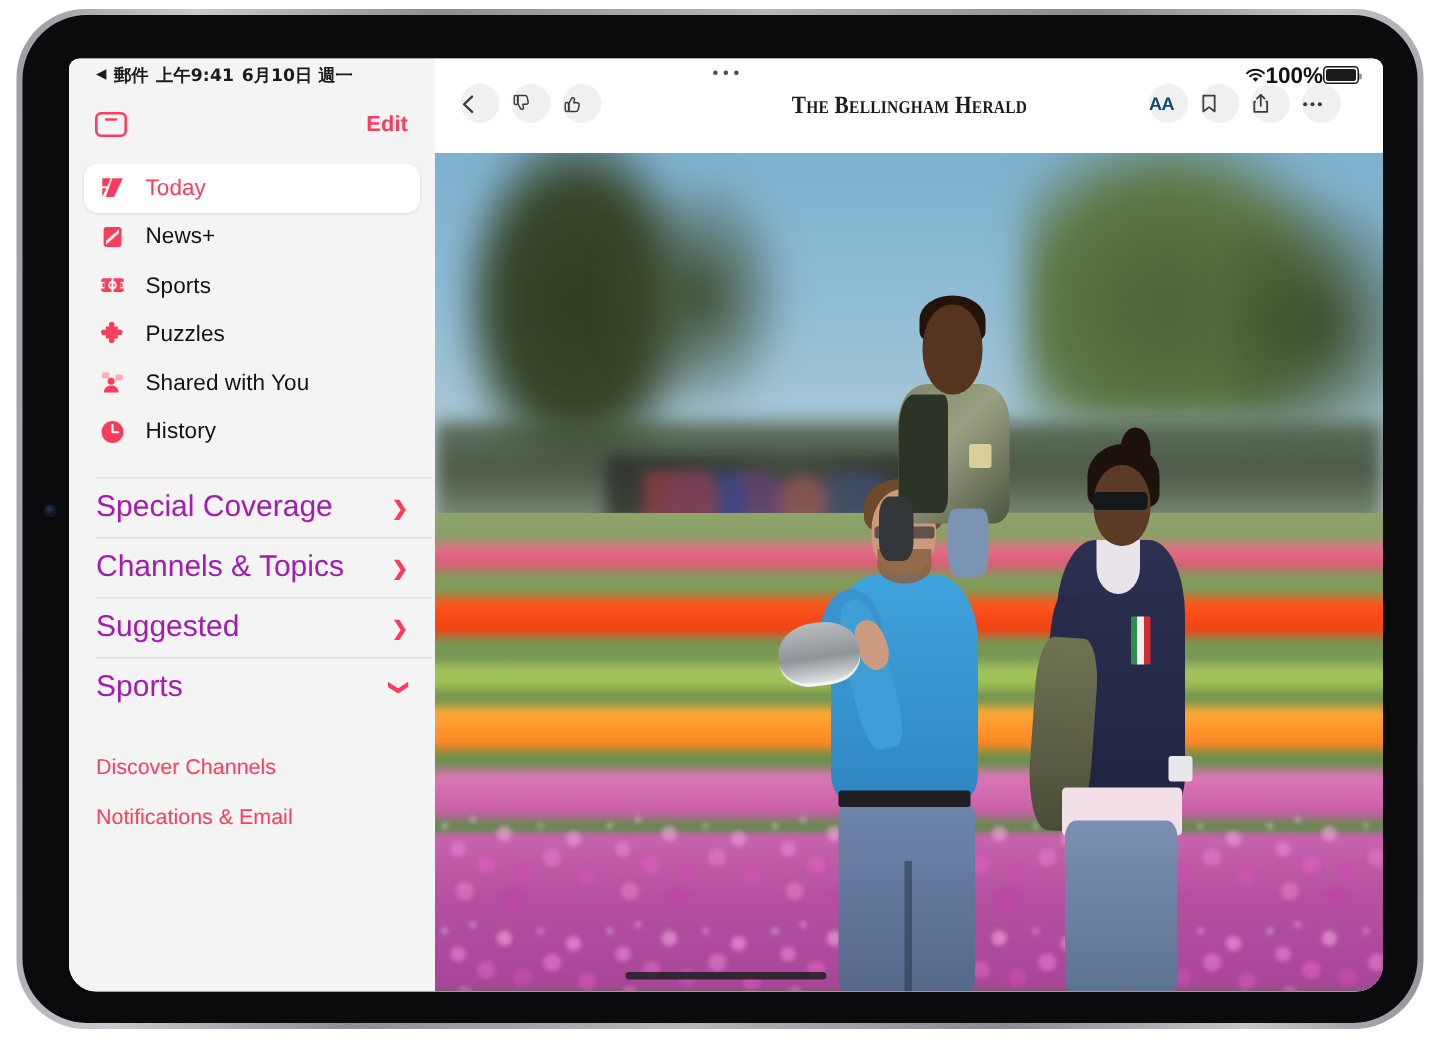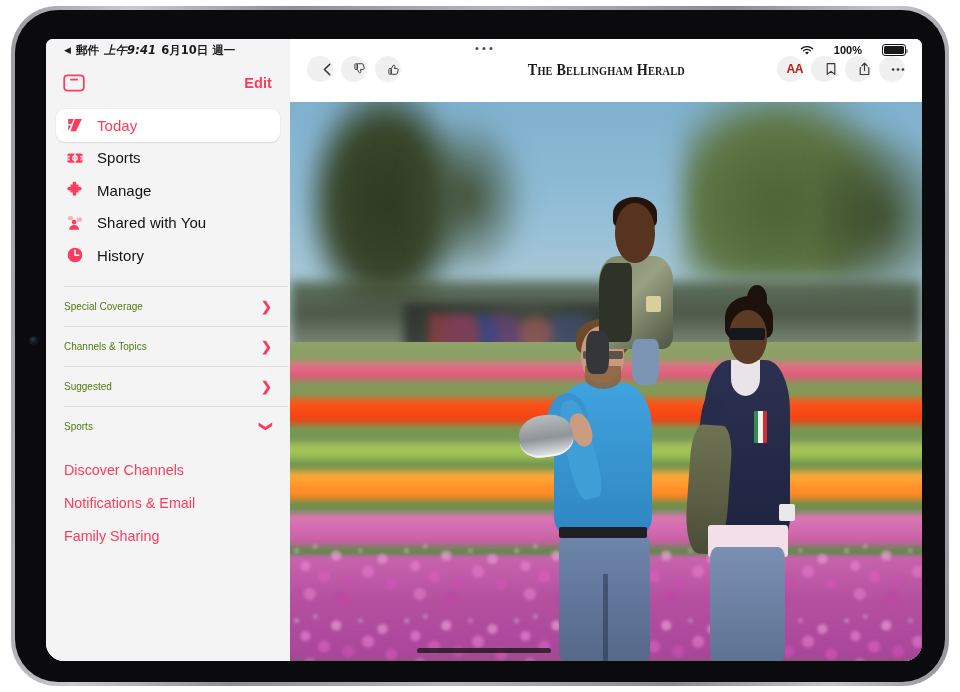--- a/index.html
+++ b/index.html
@@ -61,7 +61,7 @@
     font-family: "DejaVu Sans", sans-serif;
   }
   .status-left .back-tri { font-size: 9px; }
-  .status-left .s-time { letter-spacing: .1px; font-style: italic; }
+  .status-left .s-time { letter-spacing: .1px; }
   .multitask-dots {
     position: absolute; left: 50%; top: 8px;
     transform: translateX(-50%);

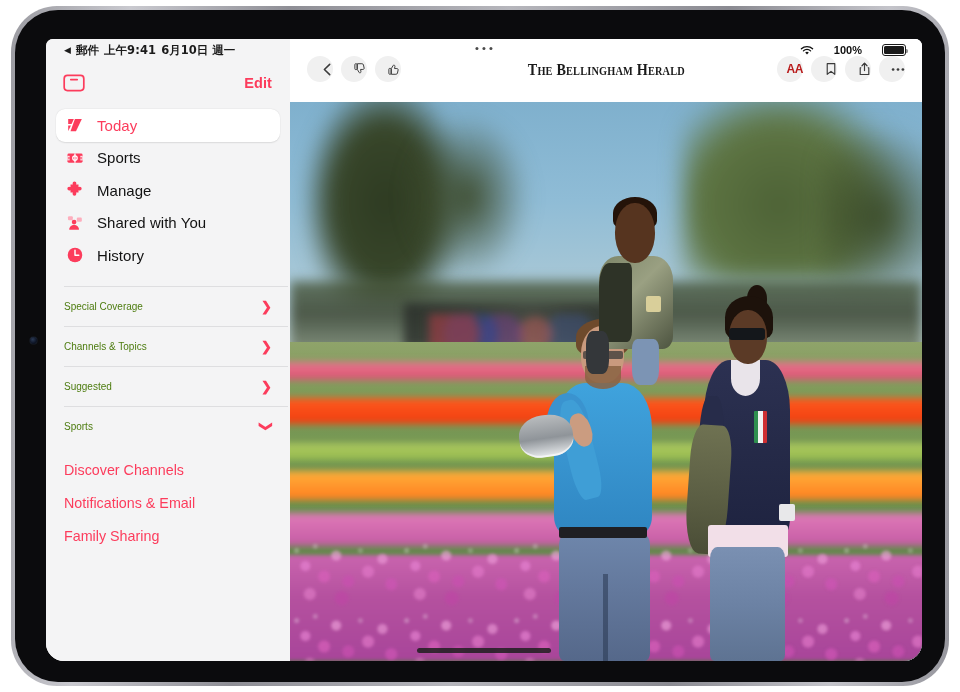--- a/index.html
+++ b/index.html
@@ -73,8 +73,8 @@
   }
   .status-right {
     margin-left: auto; margin-right: 16px;
-    display: flex; align-items: center; gap: 20px;
-    font-size: 11px; font-weight: 600; color: #111;
+    display: flex; align-items: center; gap: 0;
+    font-size: 15px; font-weight: 600; color: #111;
   }
   .wifi-glyph { display: block; }
   .battery {

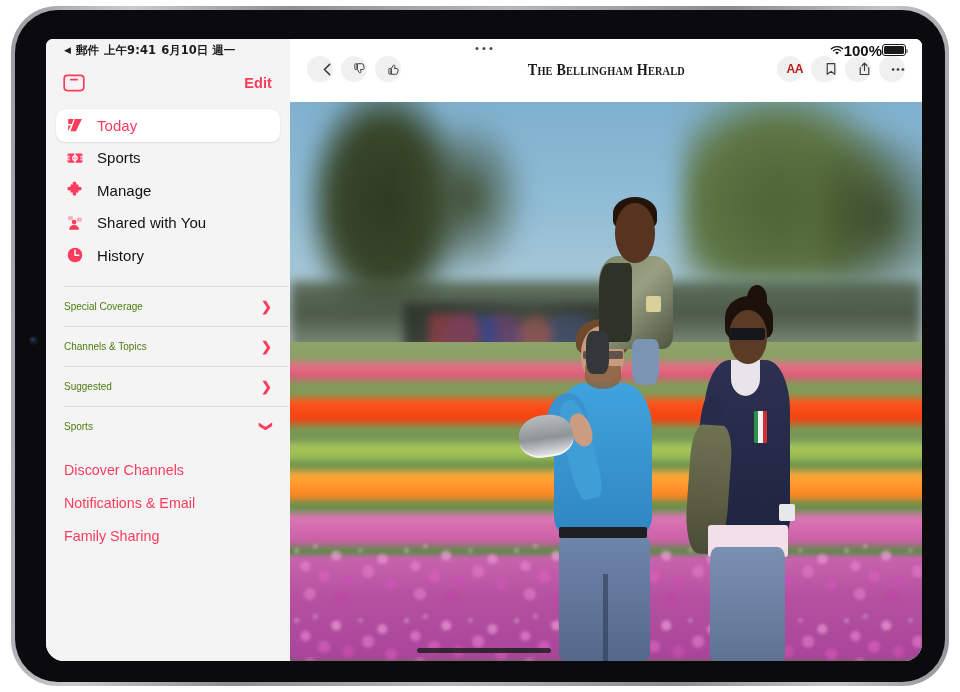--- a/index.html
+++ b/index.html
@@ -176,7 +176,7 @@
   #article-toolbar {
     height: 51px;
     display: flex; align-items: flex-end;
-    padding: 0 17px 8px 17px;
+    padding: 0 28px 8px 17px;
     background: #ffffff;
     position: relative;
     z-index: 10;

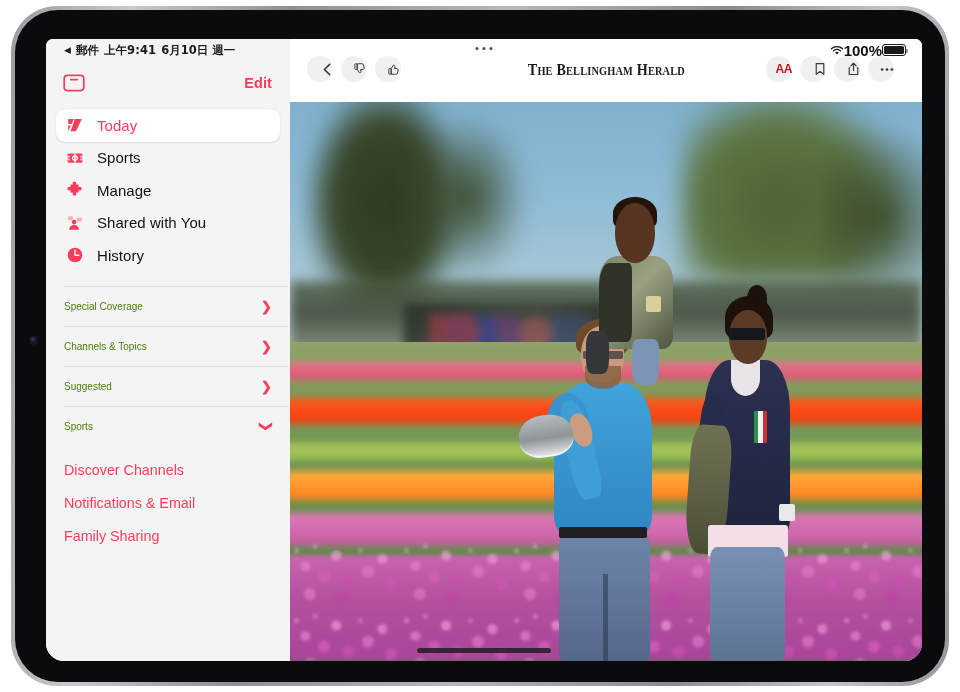--- a/index.html
+++ b/index.html
@@ -185,9 +185,9 @@
   .tb-btn {
     width: 26px; height: 26px; border-radius: 50%;
     background: #f0f0f0;
-    display: flex; align-items: center; justify-content: flex-end;
+    display: flex; align-items: center; justify-content: flex-start;
     cursor: pointer; border: none; padding: 0;
-    color: #b91c1c;
+    color: #0c4a6e;
   }
   #masthead {
     position: absolute; left: 0; right: 0; bottom: 10px;

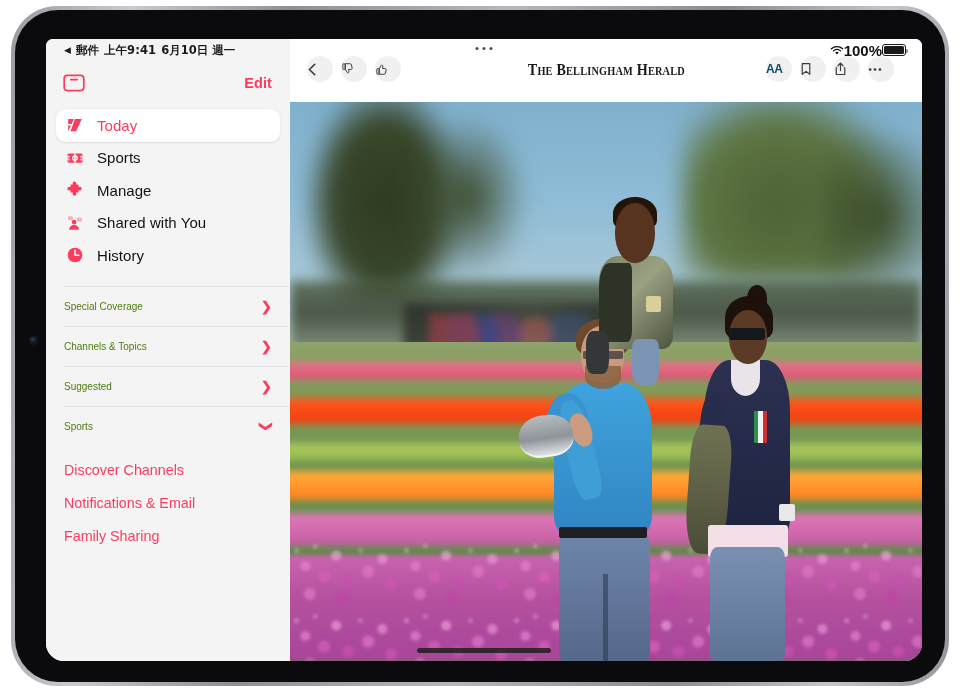--- a/index.html
+++ b/index.html
@@ -465,6 +465,15 @@
               <span class="nav-label">Today</span>
             </div>
 
+            <div class="nav-row">
+              <span class="nav-icon">
+                <svg width="18" height="18" viewBox="0 0 20 20">
+                  <rect x="3.4" y="2.6" width="13.2" height="14.8" rx="2.4" fill="#fc3c5c"></rect>
+                  <path d="M5.2 12.6 14.8 4.2v3.1L5.2 15.7z" fill="#ffe3e8"></path>
+                </svg>
+              </span>
+              <span class="nav-label">News+</span>
+            </div>
 
             <div class="nav-row">
               <span class="nav-icon">

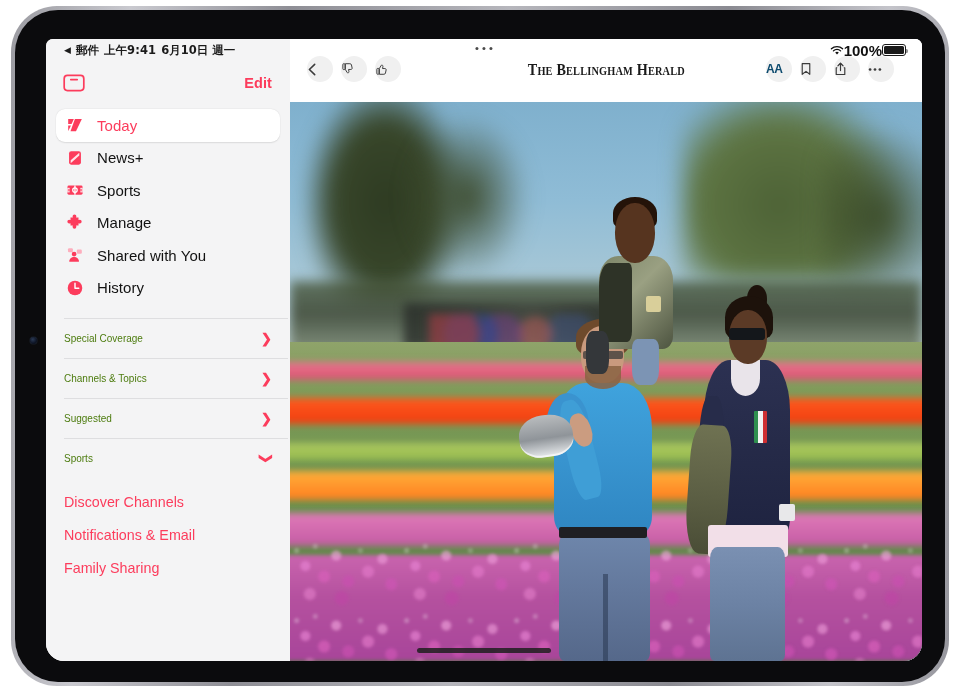--- a/index.html
+++ b/index.html
@@ -496,7 +496,7 @@
                   <path d="M7.3 2.6a2.1 2.1 0 0 1 4.2 0c0 .7-.3 1-.3 1.4h2.7v2.6c.4 0 .7-.3 1.4-.3a2.1 2.1 0 0 1 0 4.2c-.7 0-1-.3-1.4-.3v2.7h-2.7c0 .4.3.7.3 1.4a2.1 2.1 0 0 1-4.2 0c0-.7.3-1 .3-1.4H5.0v-2.7c-.4 0-.7.3-1.4.3a2.1 2.1 0 0 1 0-4.2c.7 0 1 .3 1.4.3V4.0h2.6c0-.4-.3-.7-.3-1.4z" fill="#fc3c5c"></path>
                 </svg>
               </span>
-              <span class="nav-label">Manage</span>
+              <span class="nav-label">Puzzles</span>
             </div>
 
             <div class="nav-row">

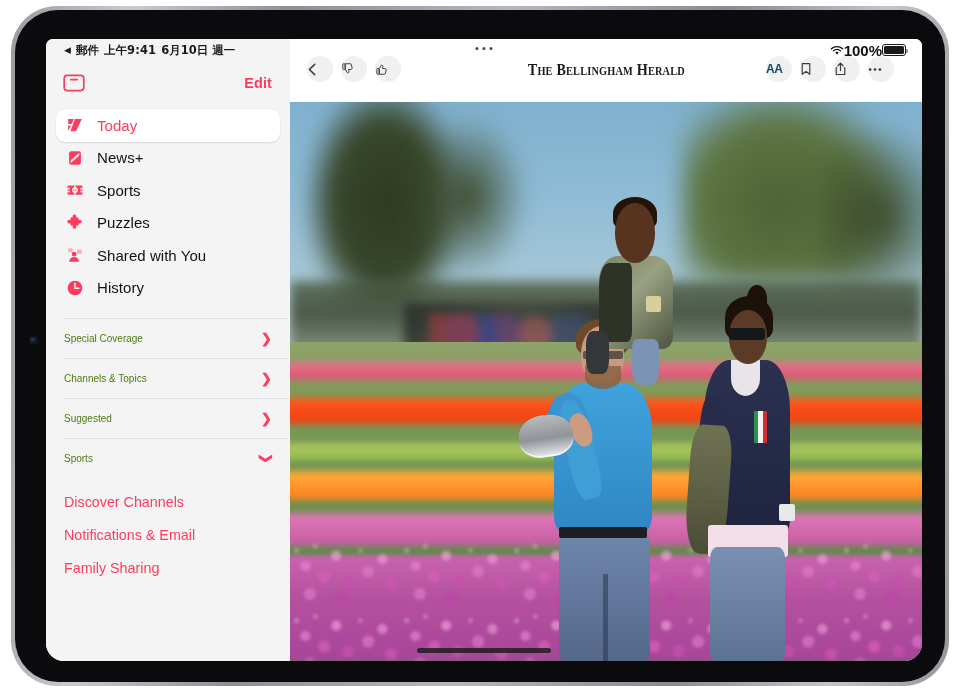--- a/index.html
+++ b/index.html
@@ -150,7 +150,7 @@
     cursor: pointer;
   }
   .group-row:first-child { border-top: .6px solid #dedee0; }
-  .group-label { font-size: 10px; color: #4d7c0f; }
+  .group-label { font-size: 20px; color: #a21caf; }
   .chev {
     color: #fc3c5c; font-size: 13px; font-weight: 700;
     display: block; line-height: 1;

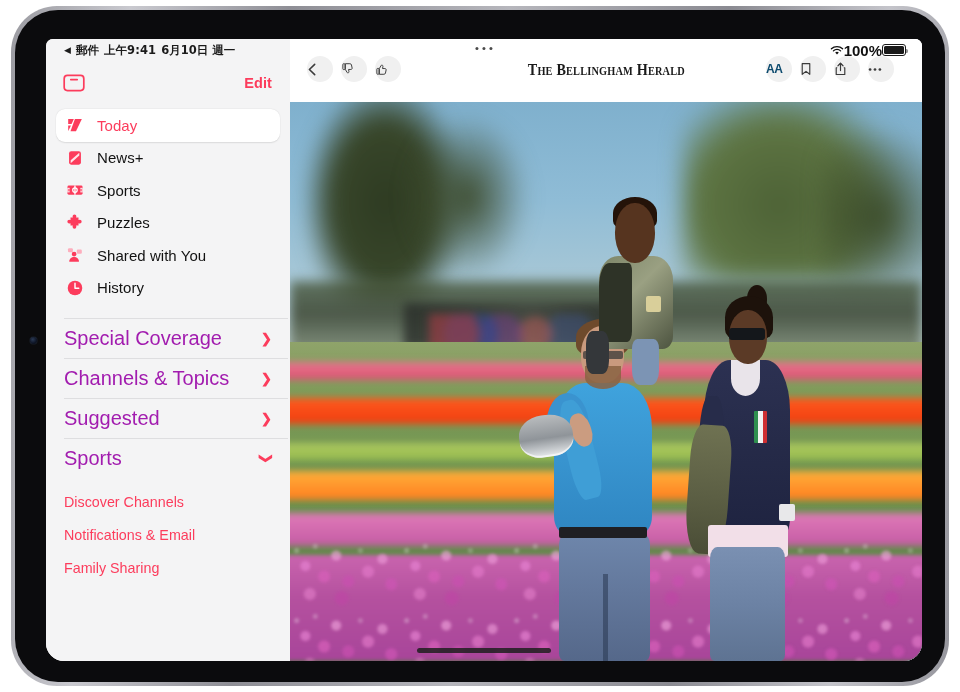--- a/index.html
+++ b/index.html
@@ -157,7 +157,7 @@
   }
   .chev.down { transform: rotate(90deg); }
 
-  #manage-links { margin-top: 8px; }
+  #manage-links { margin-top: 18px; }
   .manage-link {
     display: block;
     margin-left: 18px;

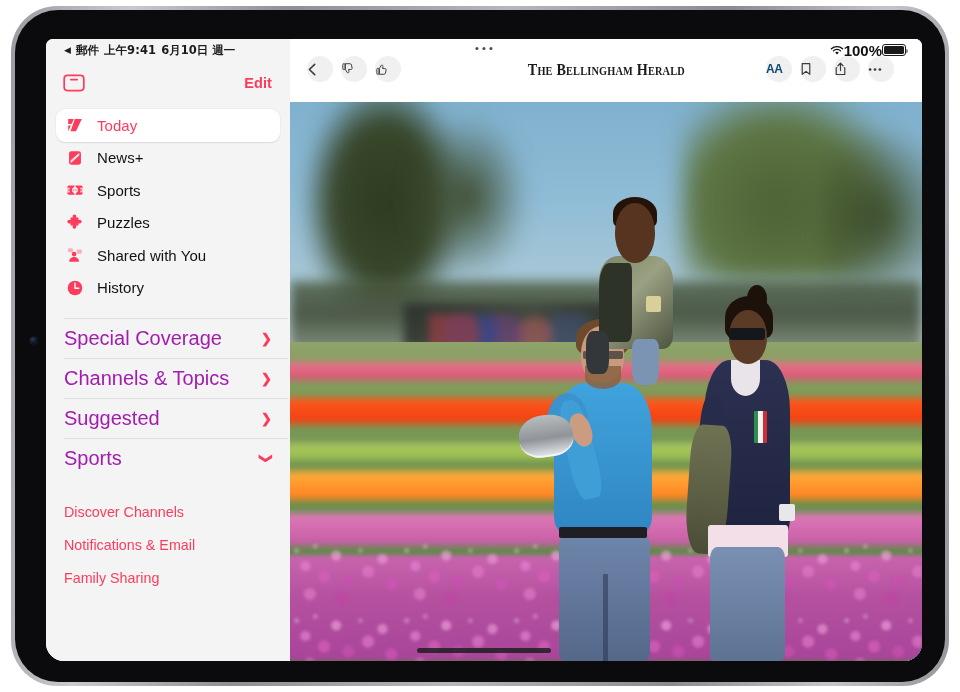--- a/index.html
+++ b/index.html
@@ -550,7 +550,6 @@
             <div id="manage-links">
               <span class="manage-link">Discover Channels</span>
               <span class="manage-link">Notifications &amp; Email</span>
-              <span class="manage-link">Family Sharing</span>
             </div>
 
           </div>

